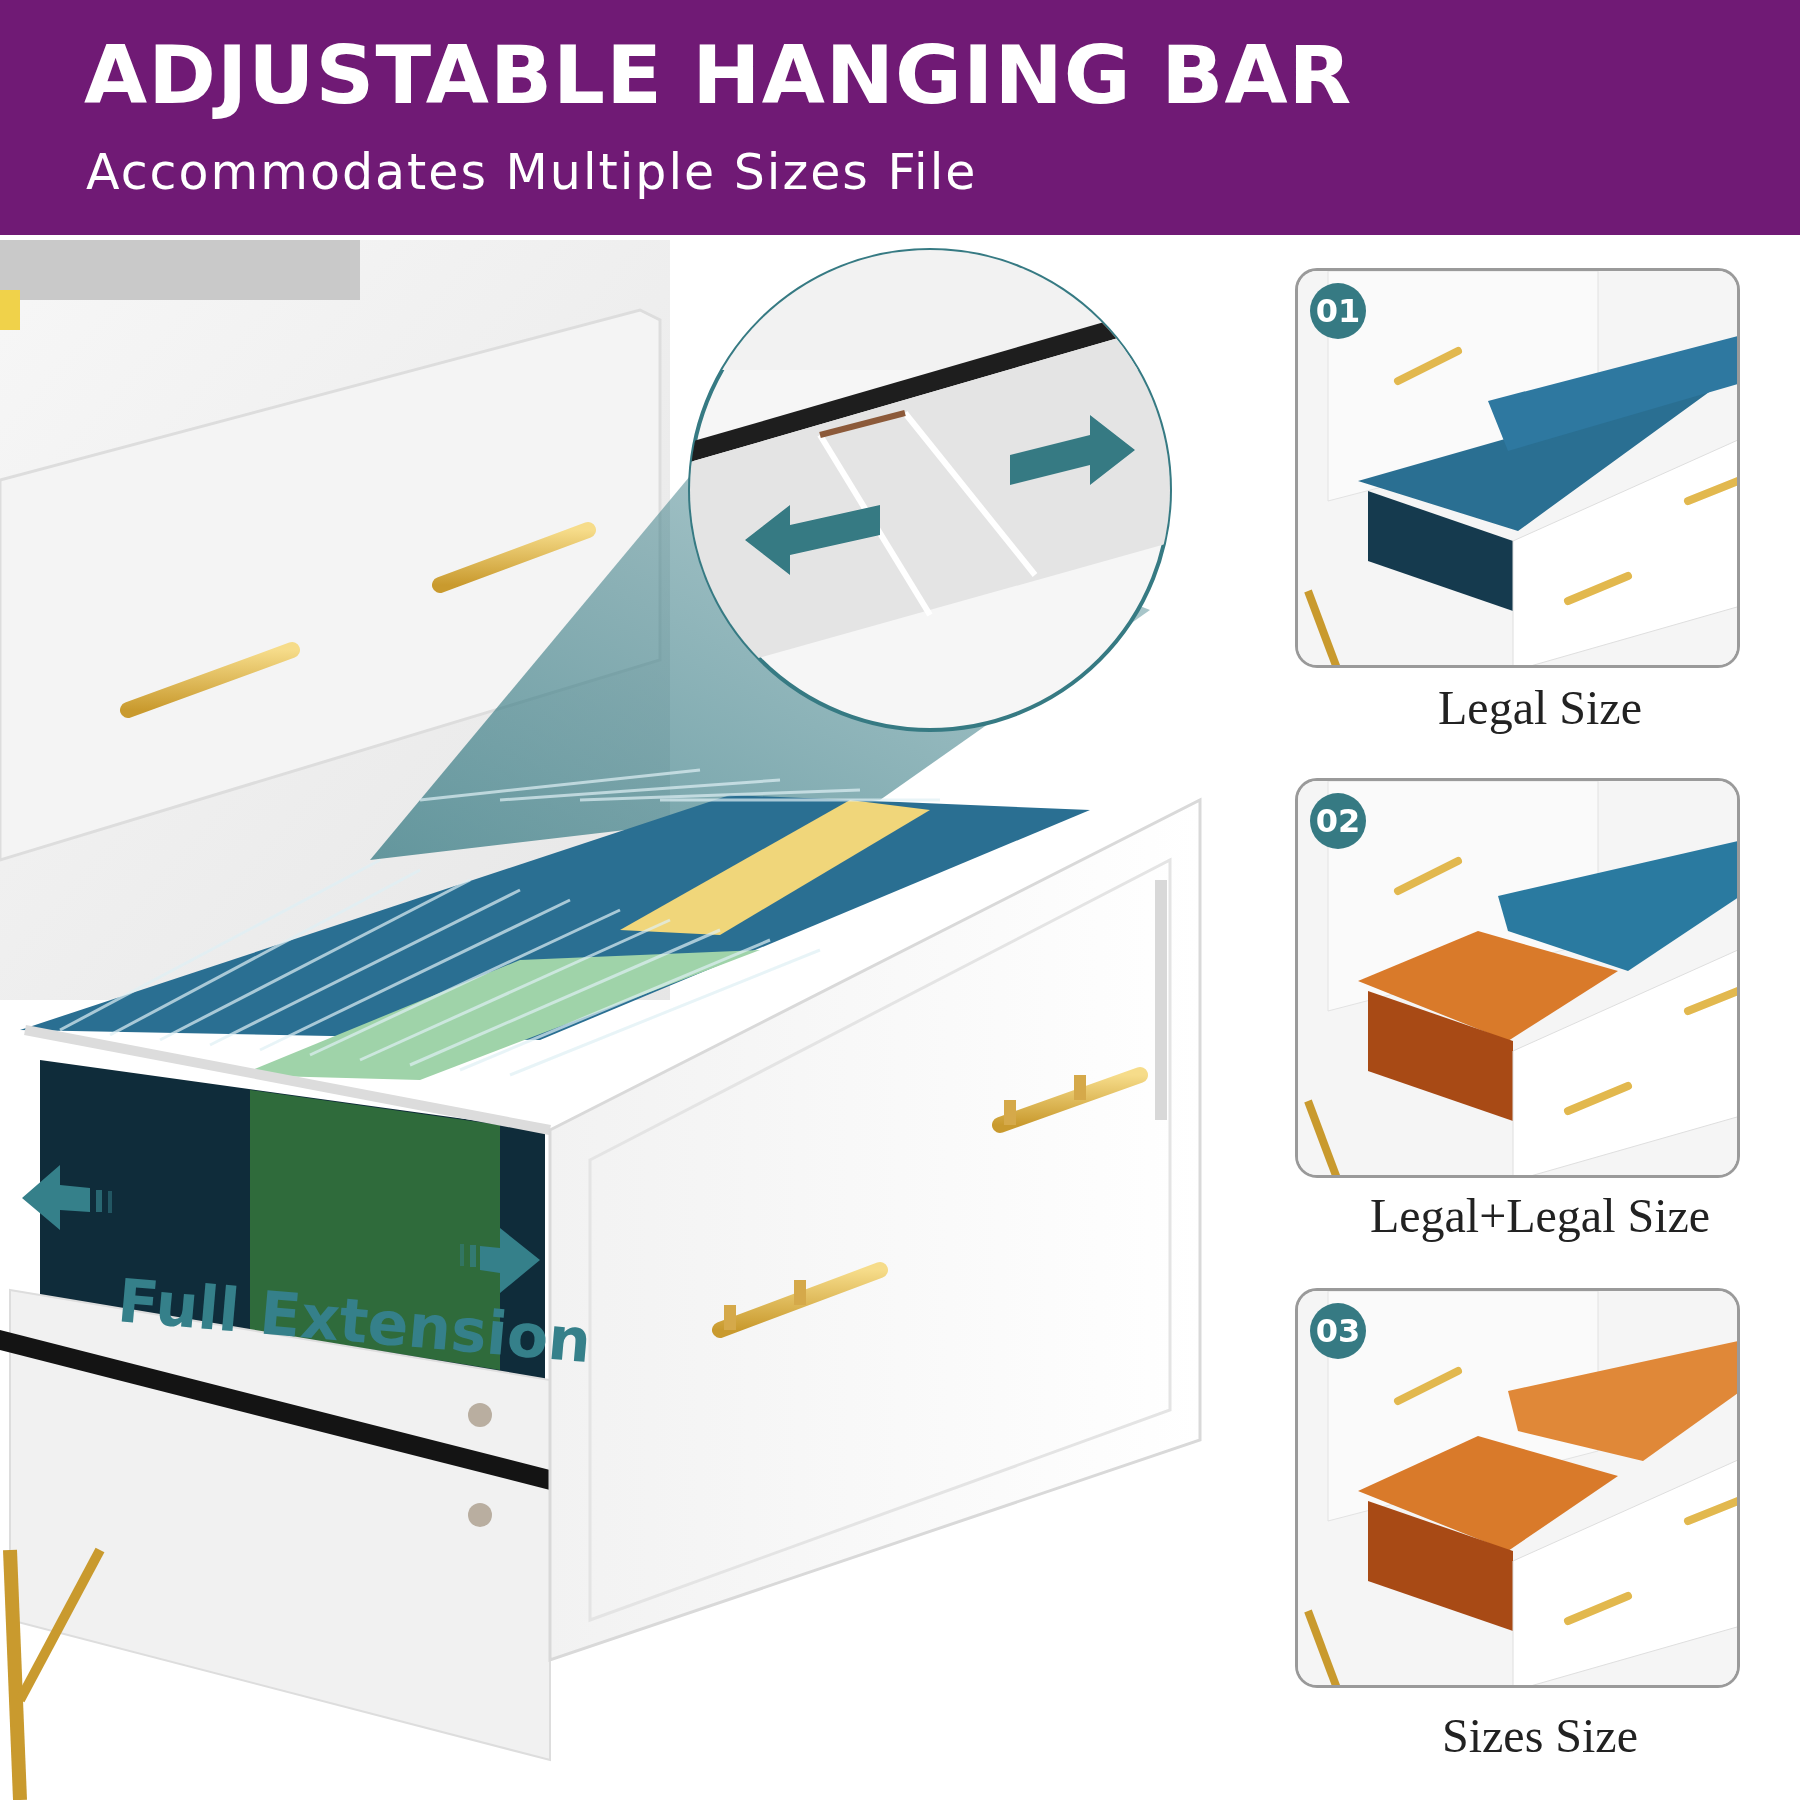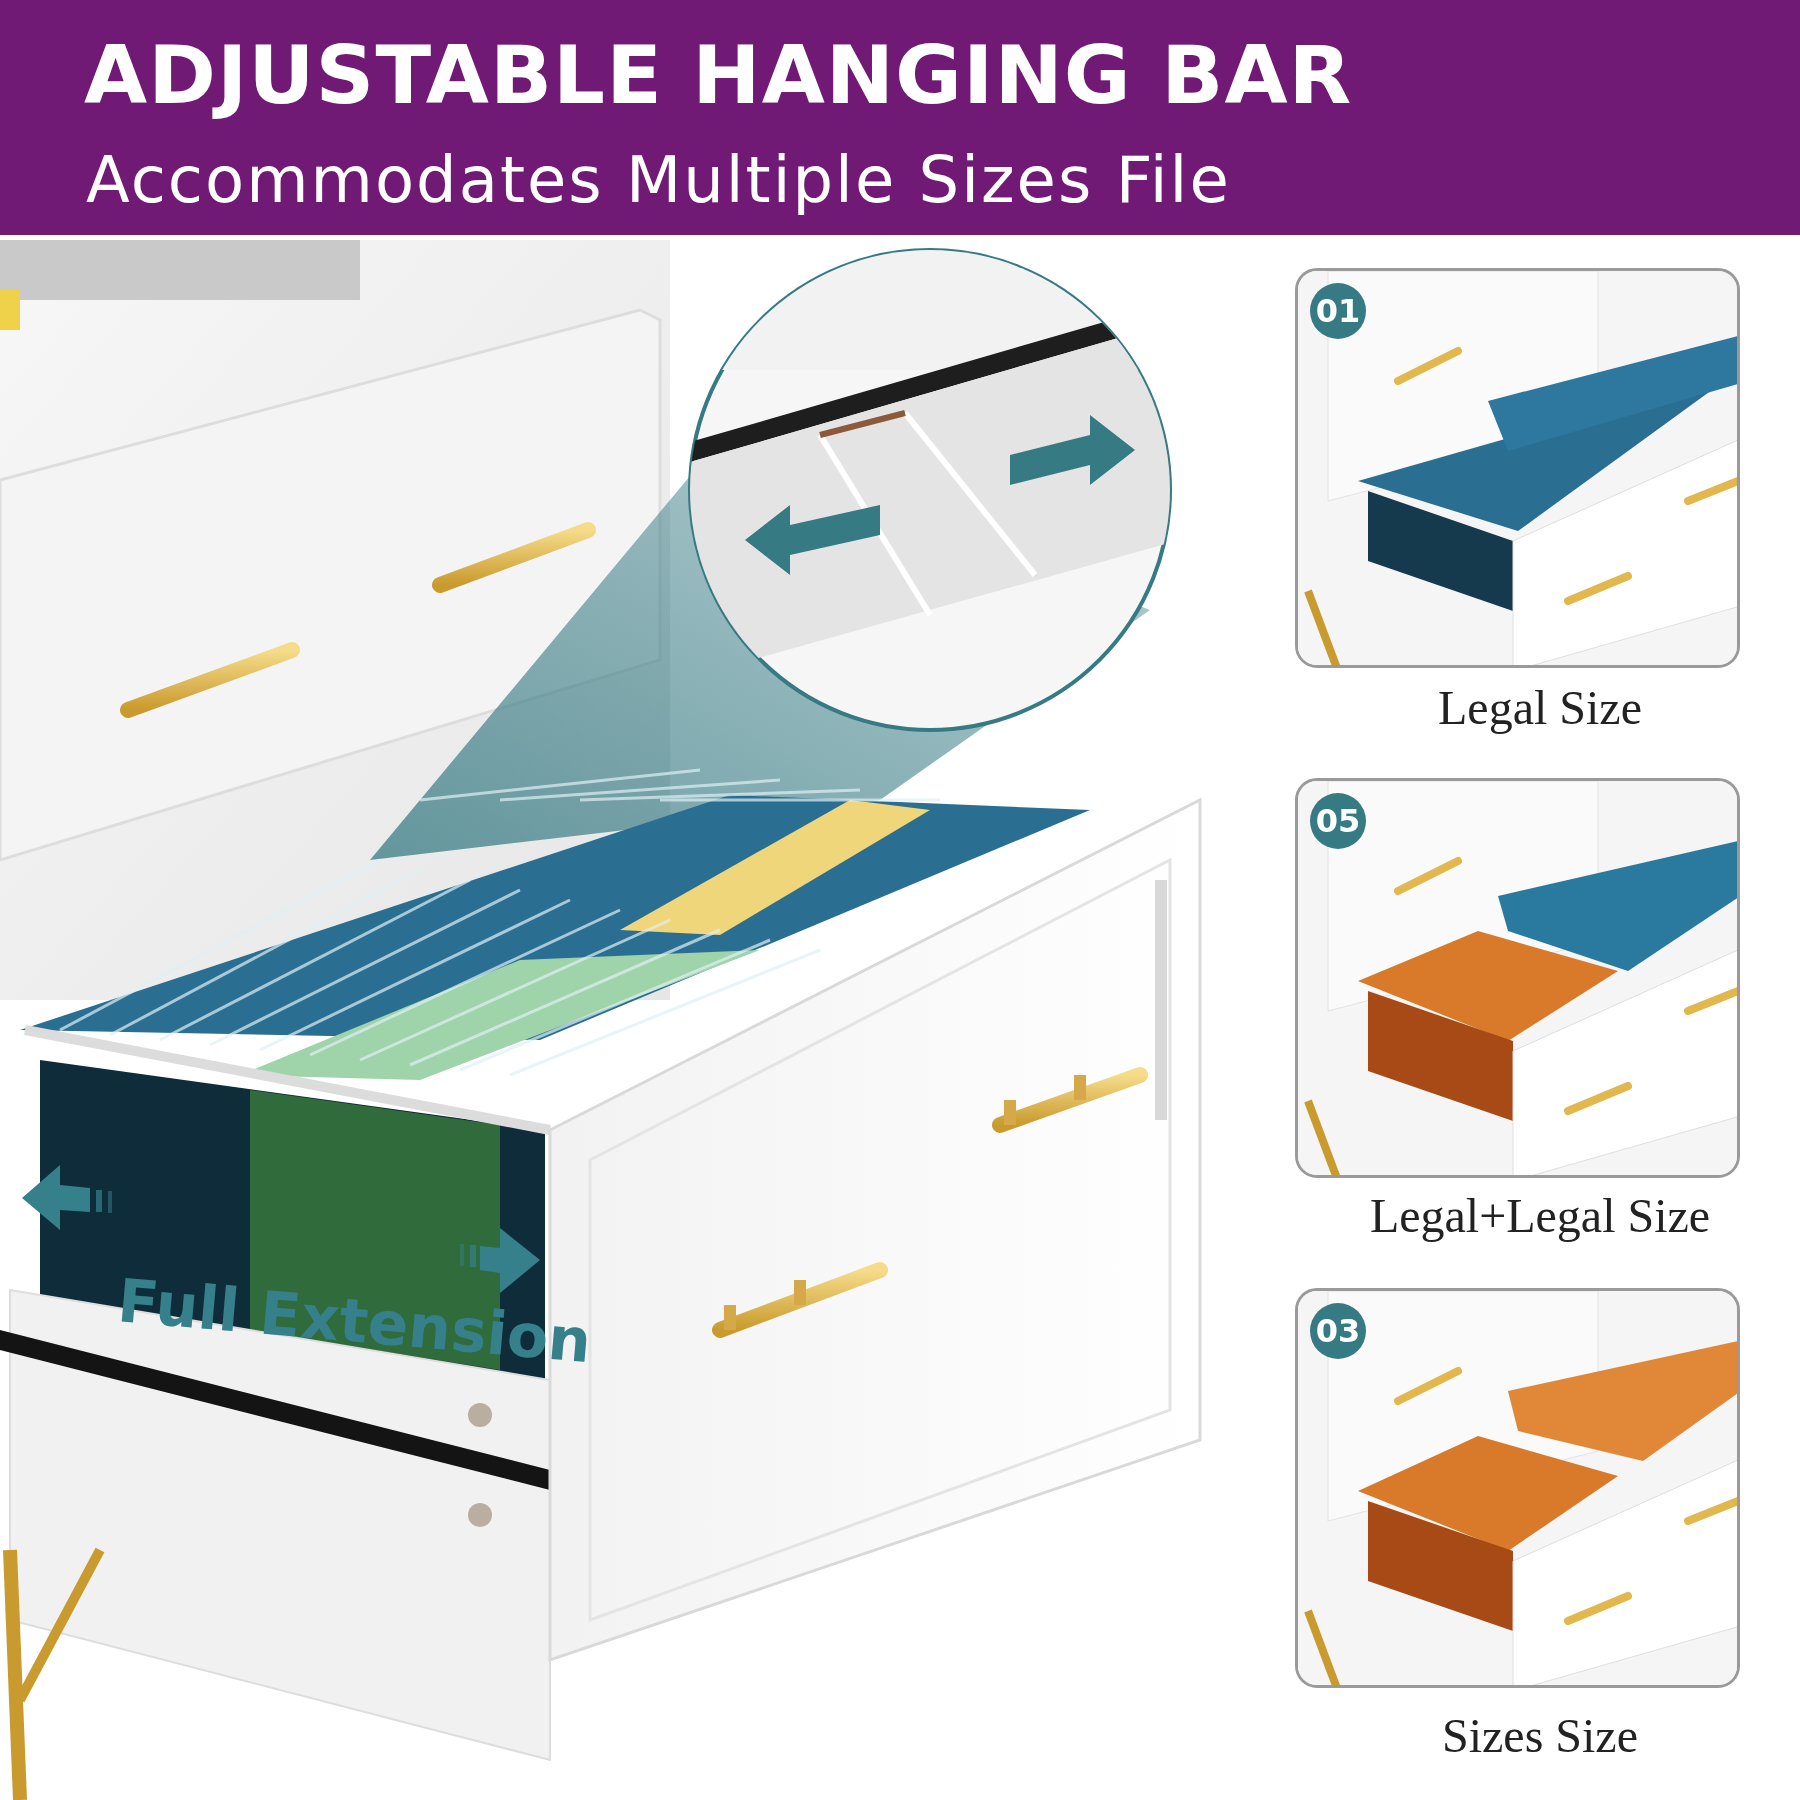--- a/index.html
+++ b/index.html
@@ -6,7 +6,7 @@
   body { width: 1800px; height: 1800px; background: #ffffff; position: relative; overflow: hidden; font-family: "DejaVu Sans", sans-serif; }
   .banner { position: absolute; left: 0; top: 0; width: 1800px; height: 235px; background: #701a75; }
   .title { position: absolute; left: 84px; top: 36px; color: #ffffff; font-family: "DejaVu Sans", sans-serif; font-weight: bold; font-size: 80px; letter-spacing: 1px; line-height: 1; white-space: nowrap; transform: scaleX(1.02); transform-origin: left; }
-  .subtitle { position: absolute; left: 86px; top: 148px; color: #ffffff; font-family: "DejaVu Sans", sans-serif; font-size: 64px; letter-spacing: 2px; line-height: 1; white-space: nowrap; }
+  .subtitle { position: absolute; left: 86px; top: 148px; color: #ffffff; font-family: "DejaVu Sans", sans-serif; font-size: 49px; letter-spacing: 2px; line-height: 1; white-space: nowrap; }
   .main-scene { position: absolute; left: 0; top: 240px; width: 1260px; height: 1560px; }
   .panel { position: absolute; left: 1295px; width: 445px; height: 400px; border: 3px solid #9a9a9a; border-radius: 22px; background: #f3f3f3; overflow: hidden; box-sizing: border-box; }
   .panel svg { position: absolute; left: 0; top: 0; }

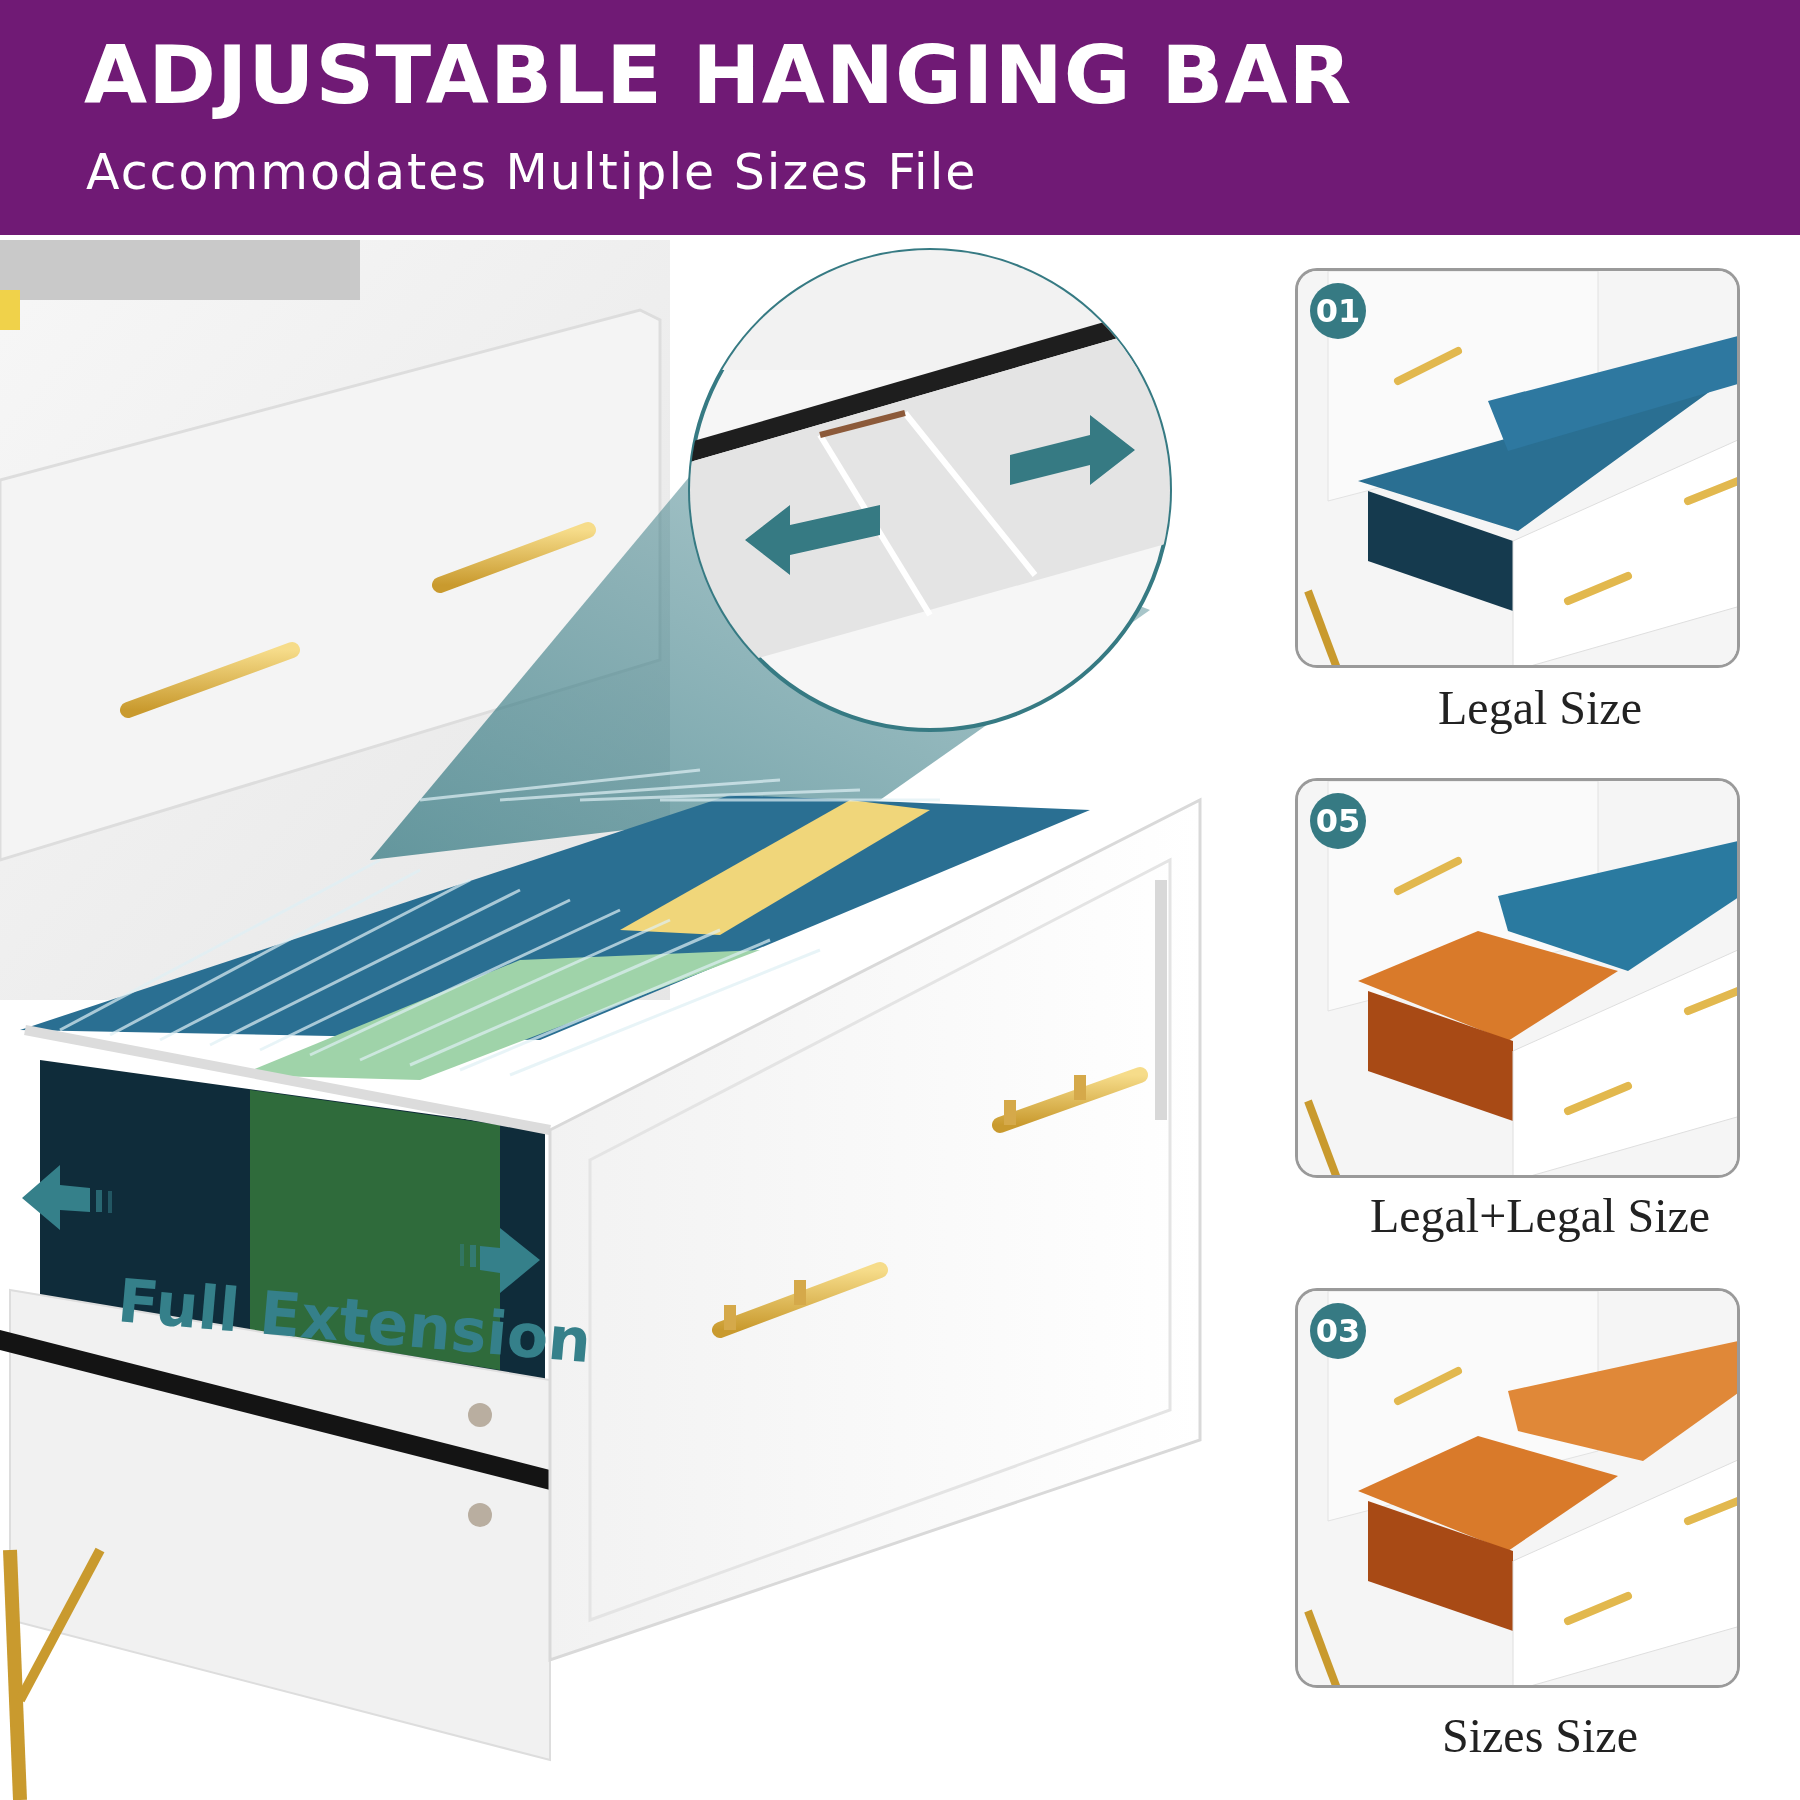--- a/index.html
+++ b/index.html
@@ -168,7 +168,7 @@
 <div class="panel-label" style="top:680px;">Legal Size</div>
 
 <div class="panel" style="top:778px;">
-  <div class="badge">05</div>
+  <div class="badge">02</div>
   <svg width="485" height="400" viewBox="0 0 485 400">
     <rect x="0" y="0" width="485" height="400" fill="#f5f5f5"></rect>
     <polygon points="30,0 300,0 300,160 30,230" fill="#fafafa" stroke="#e2e2e2"></polygon>

